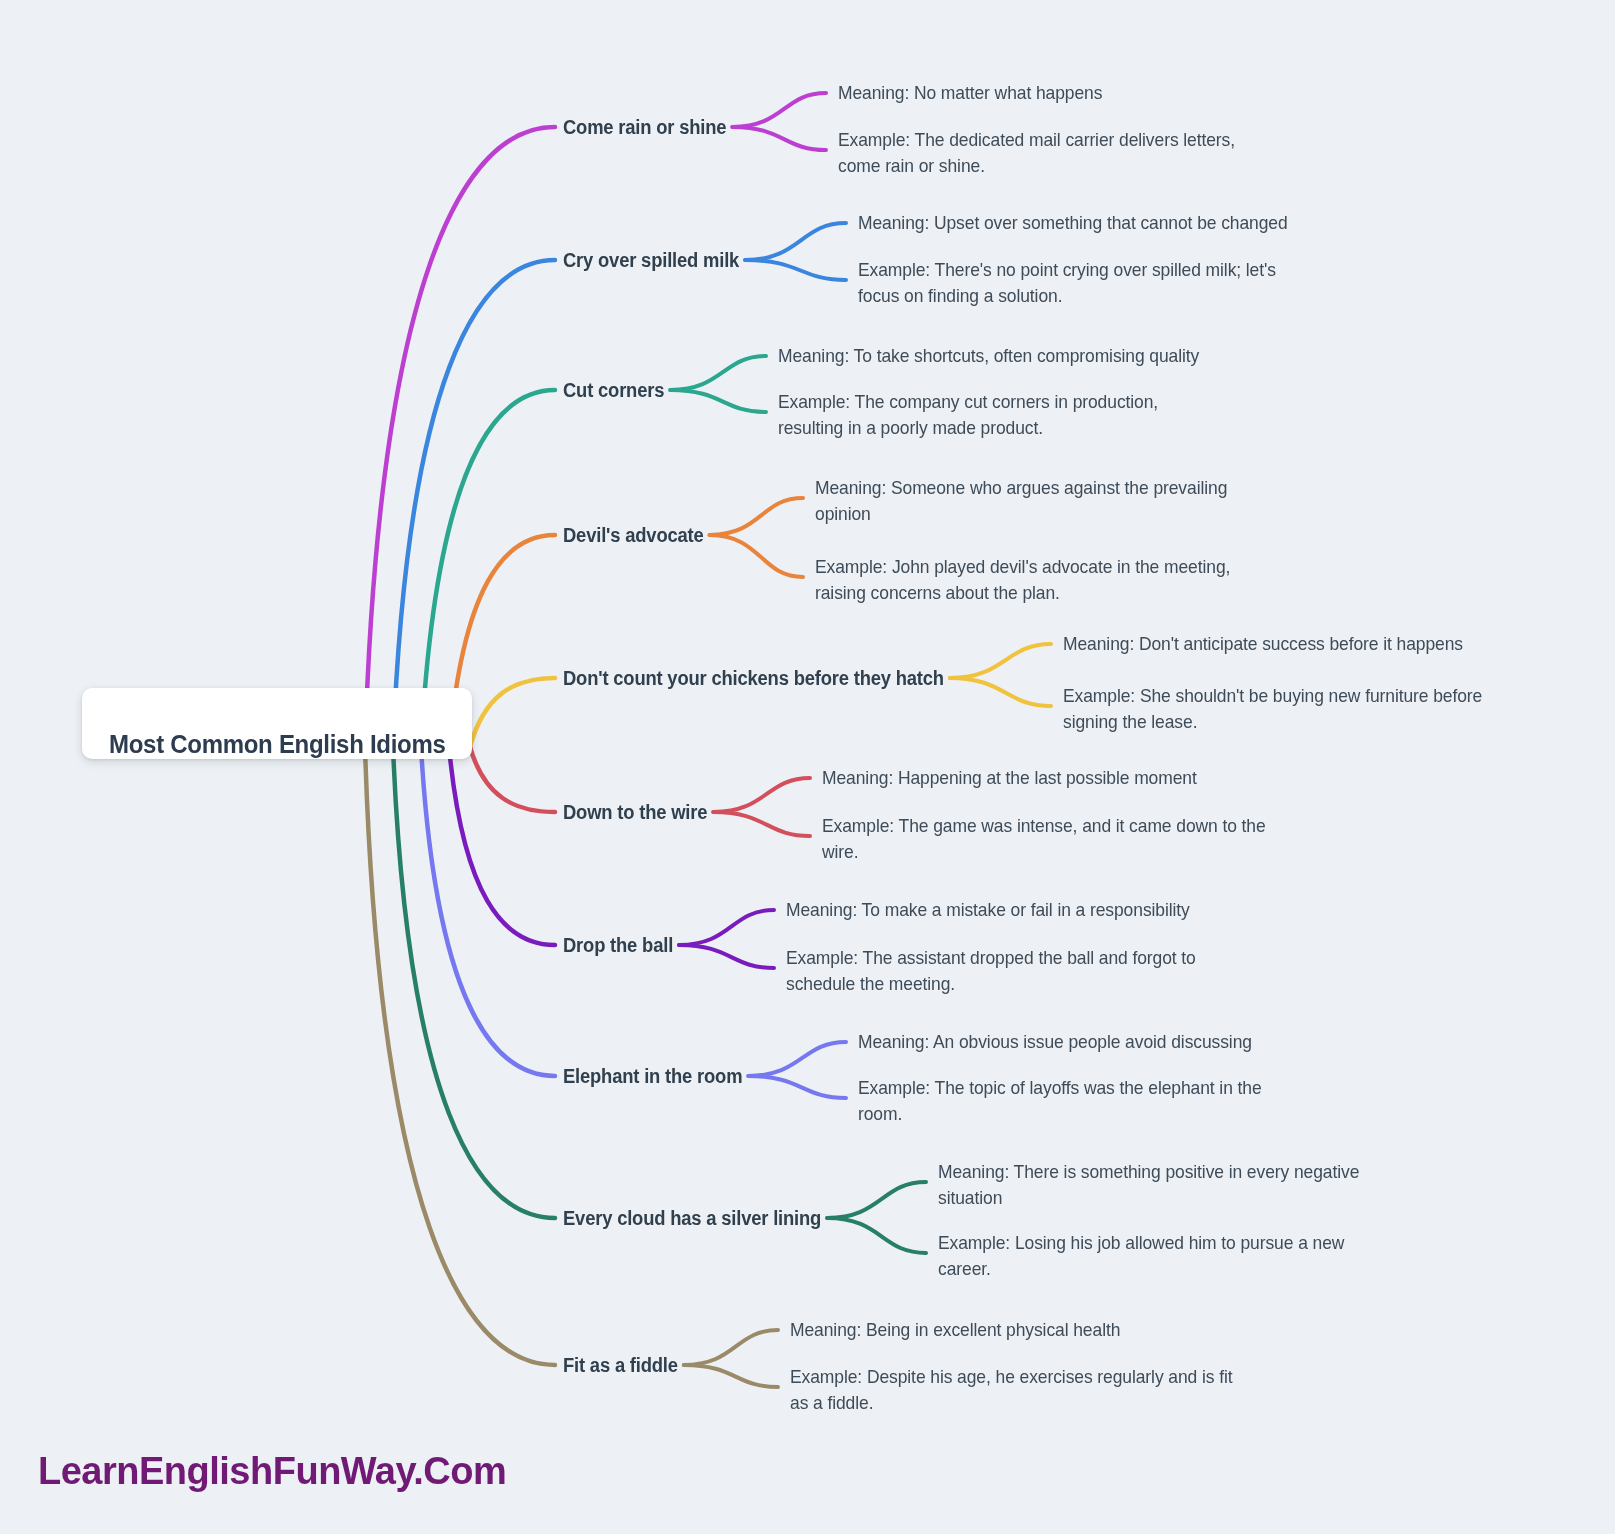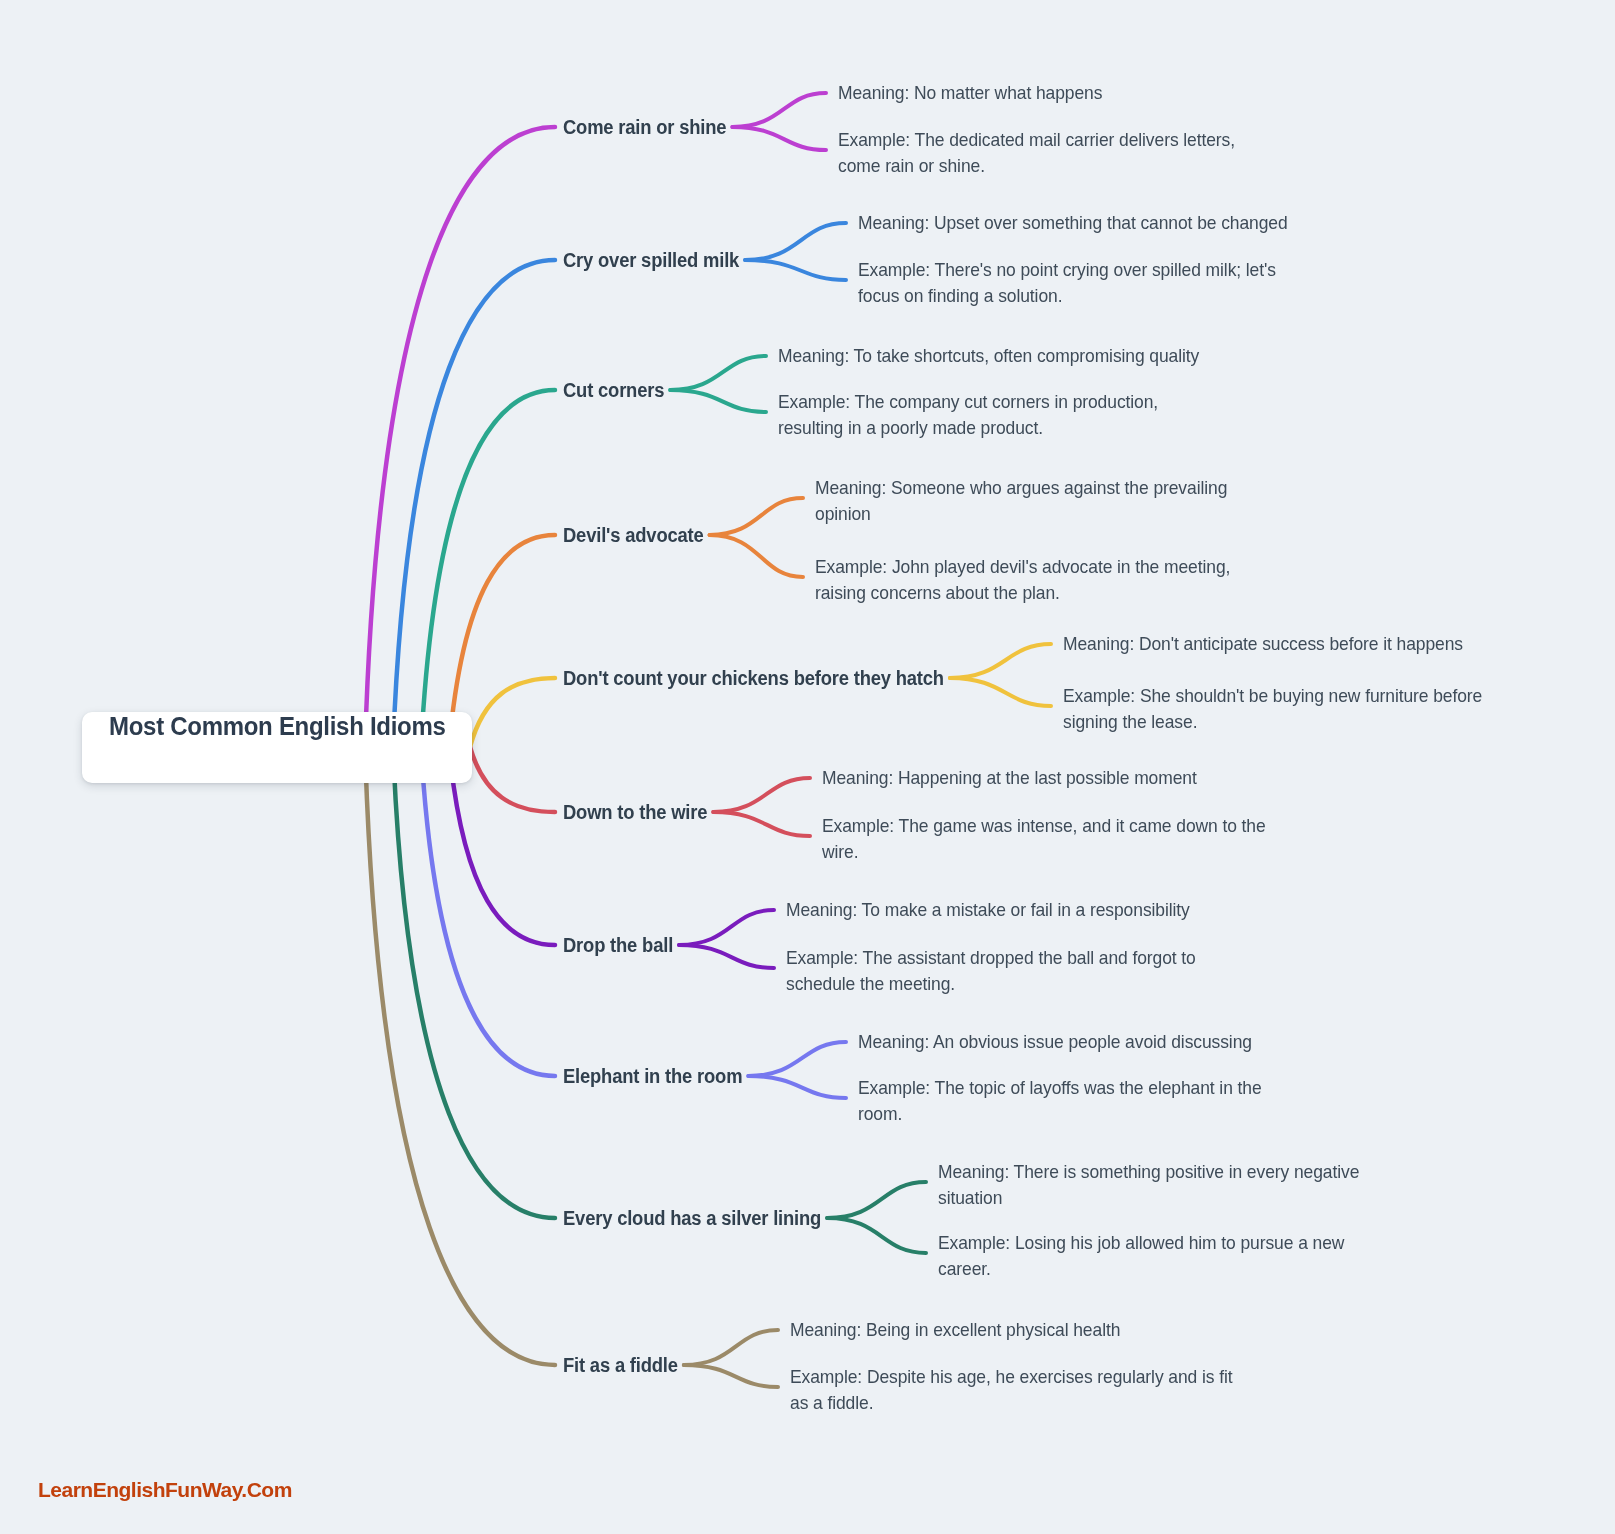--- a/index.html
+++ b/index.html
@@ -20,12 +20,12 @@
   }
   .center-node {
     position: absolute;
-    left: 82px; top: 712px;
+    left: 82px; top: 688px;
     width: 390px; height: 71px;
     background: #ffffff;
     border-radius: 10px;
     box-shadow: 0 3px 10px rgba(30,40,60,0.14), 0 1px 3px rgba(30,40,60,0.10);
-    display: flex; align-items: flex-start; justify-content: center;
+    display: flex; align-items: flex-end; justify-content: center;
     z-index: 2;
   }
   .center-node span {

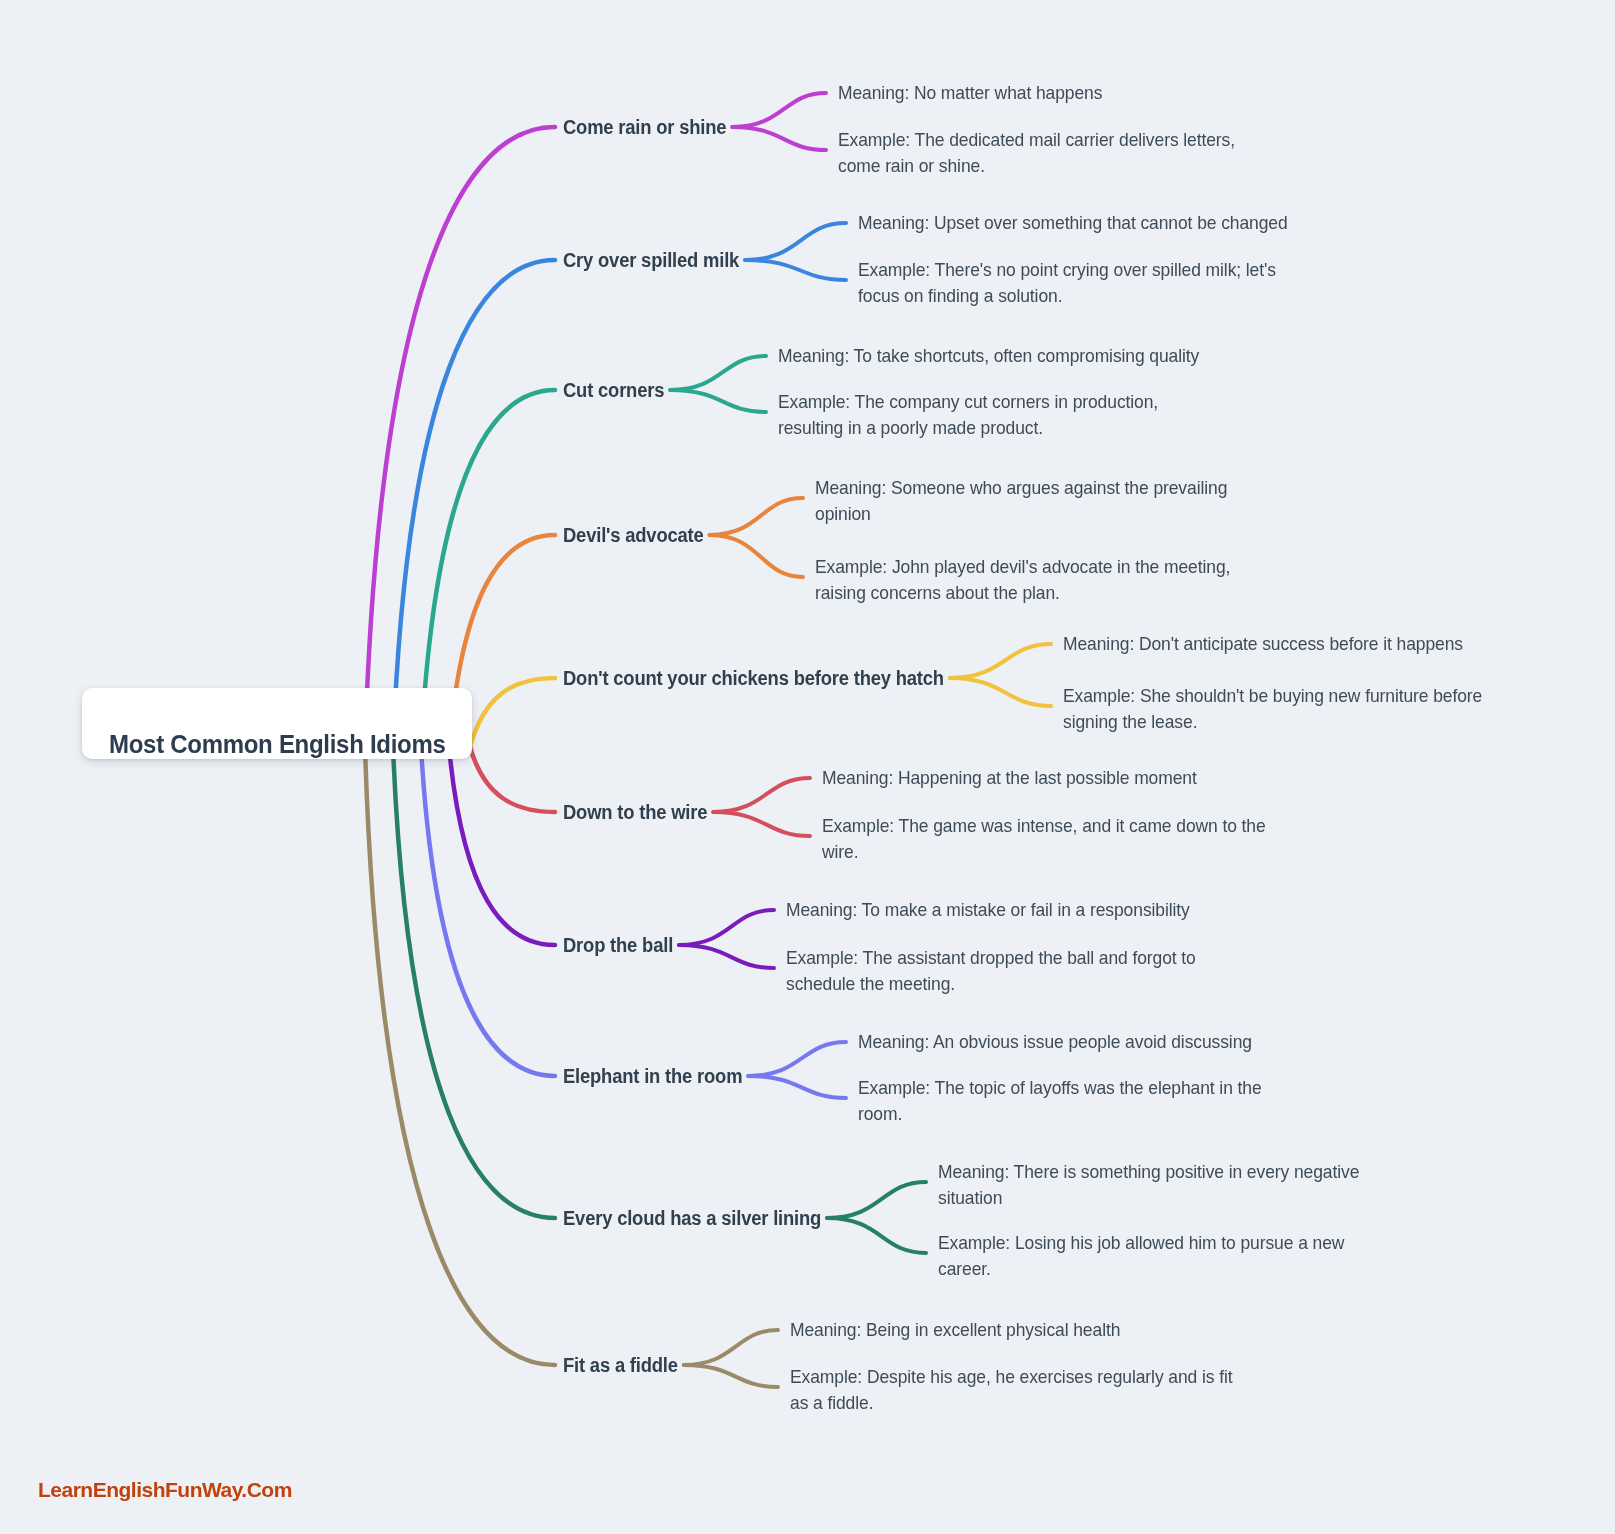--- a/index.html
+++ b/index.html
@@ -62,12 +62,11 @@
   .watermark {
     position: absolute;
     left: 38px; top: 1450px;
-    font-size: 21px;
+    font-size: 38px;
     font-weight: bold;
-    color: #c2410c;
+    color: #701a75;
     letter-spacing: -0.5px;
     z-index: 2;
-    margin-top: 28px;
   }
 </style>
 </head>

